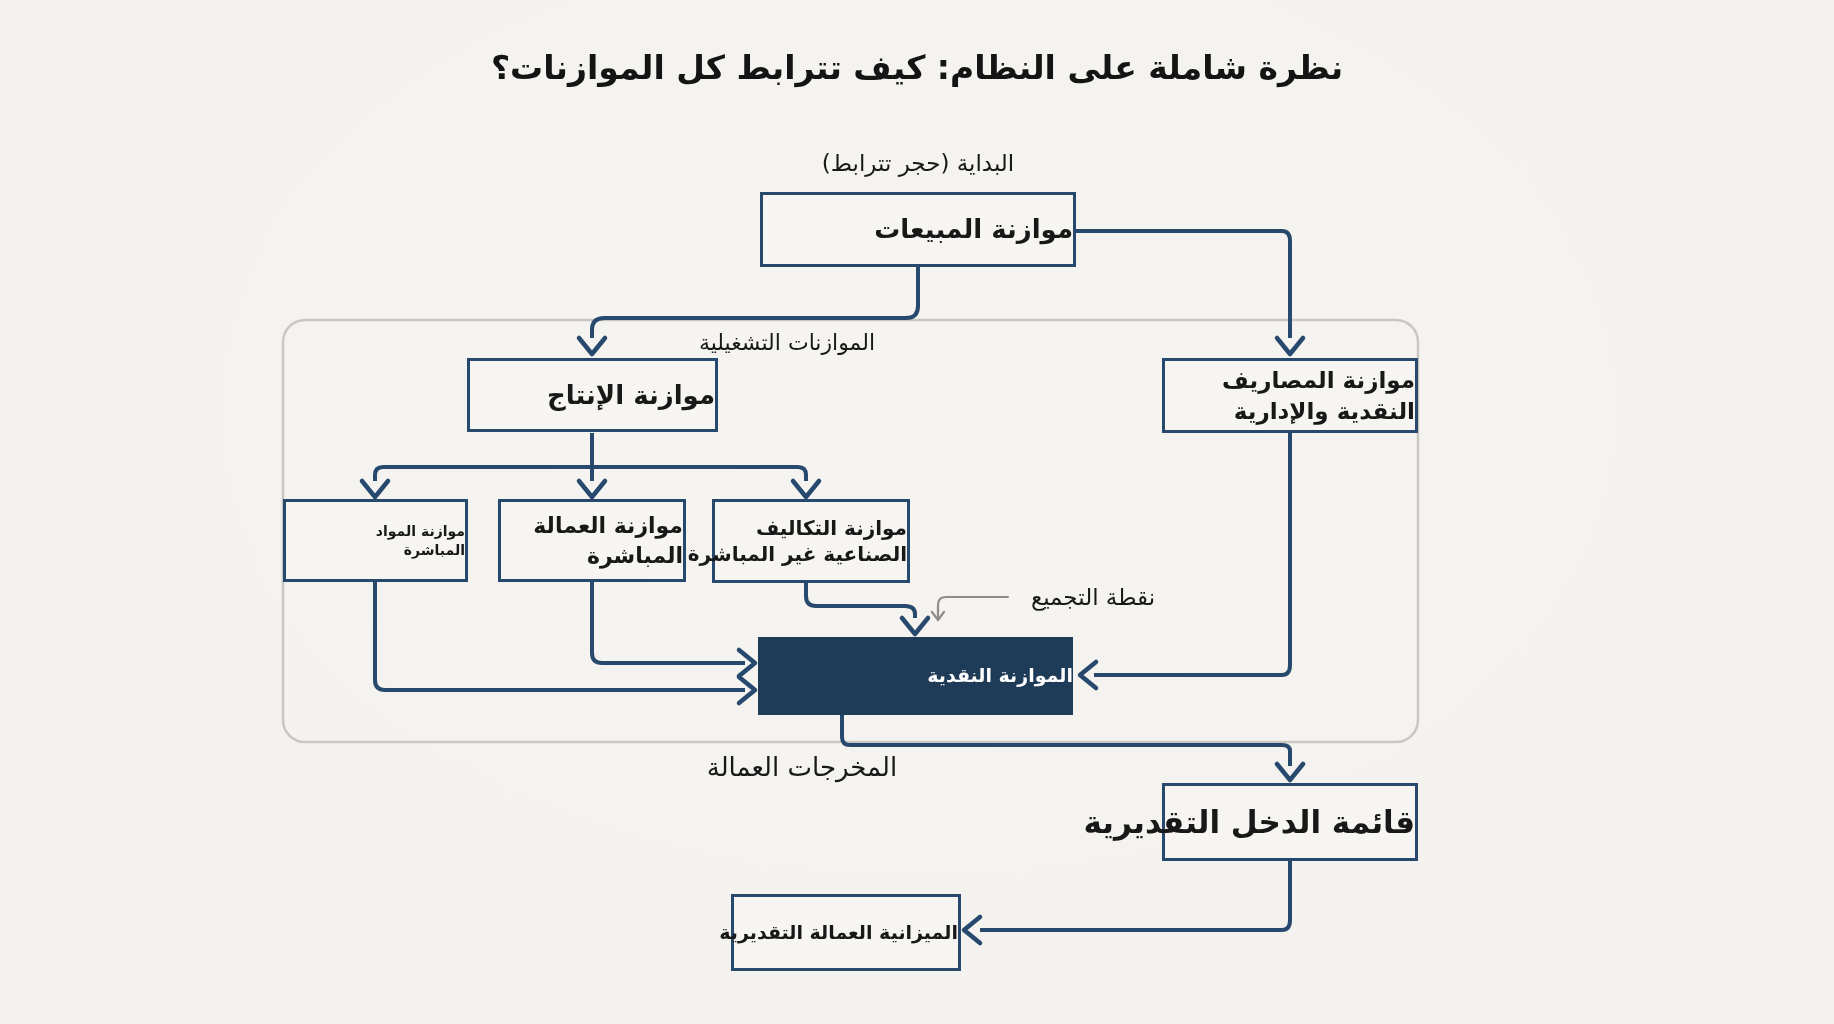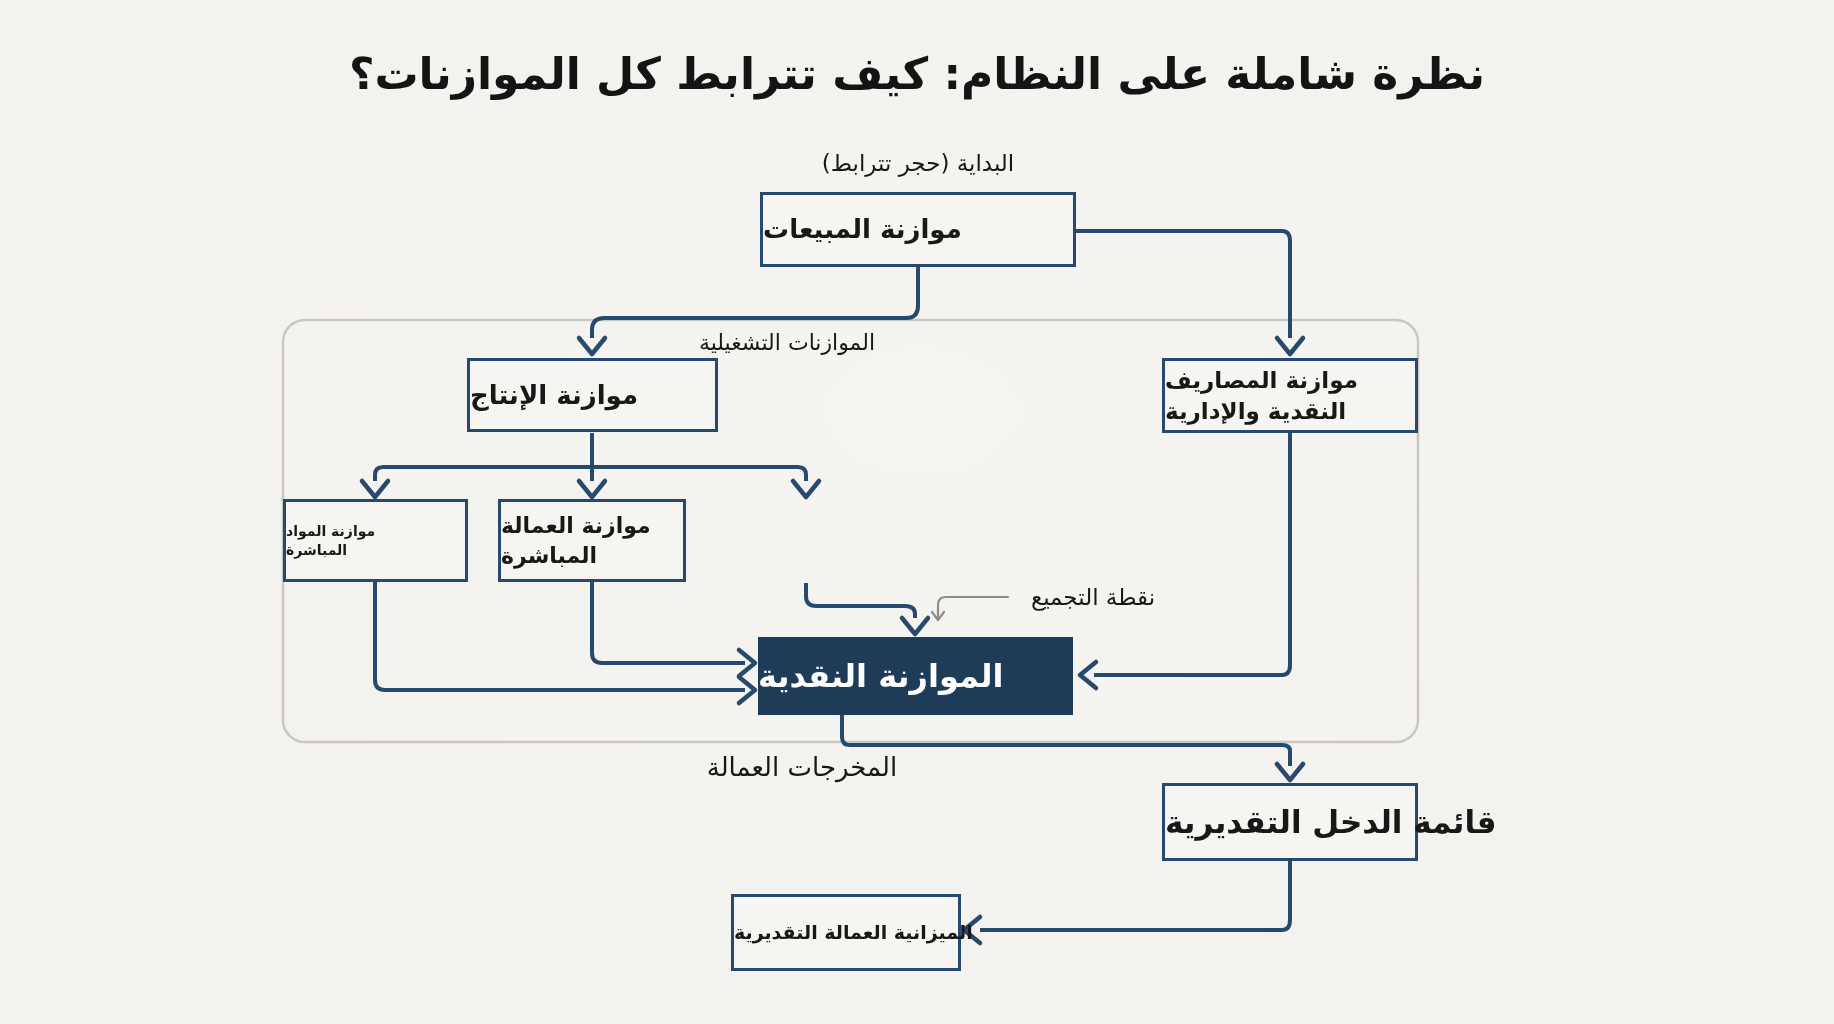--- a/index.html
+++ b/index.html
@@ -25,7 +25,7 @@
   .lbl{position:absolute;z-index:2;text-align:center;font-weight:400;}
   #page-title{
     position:absolute;z-index:2;left:0;right:0;top:48px;text-align:center;
-    font-size:44px;font-weight:700;color:#141414;letter-spacing:-.5px;
+    font-size:33px;font-weight:700;color:#141414;letter-spacing:-.5px;
   }
   
   #n-sales      {left:760px; top:192px; width:316px; height:75px; font-size:26px;}

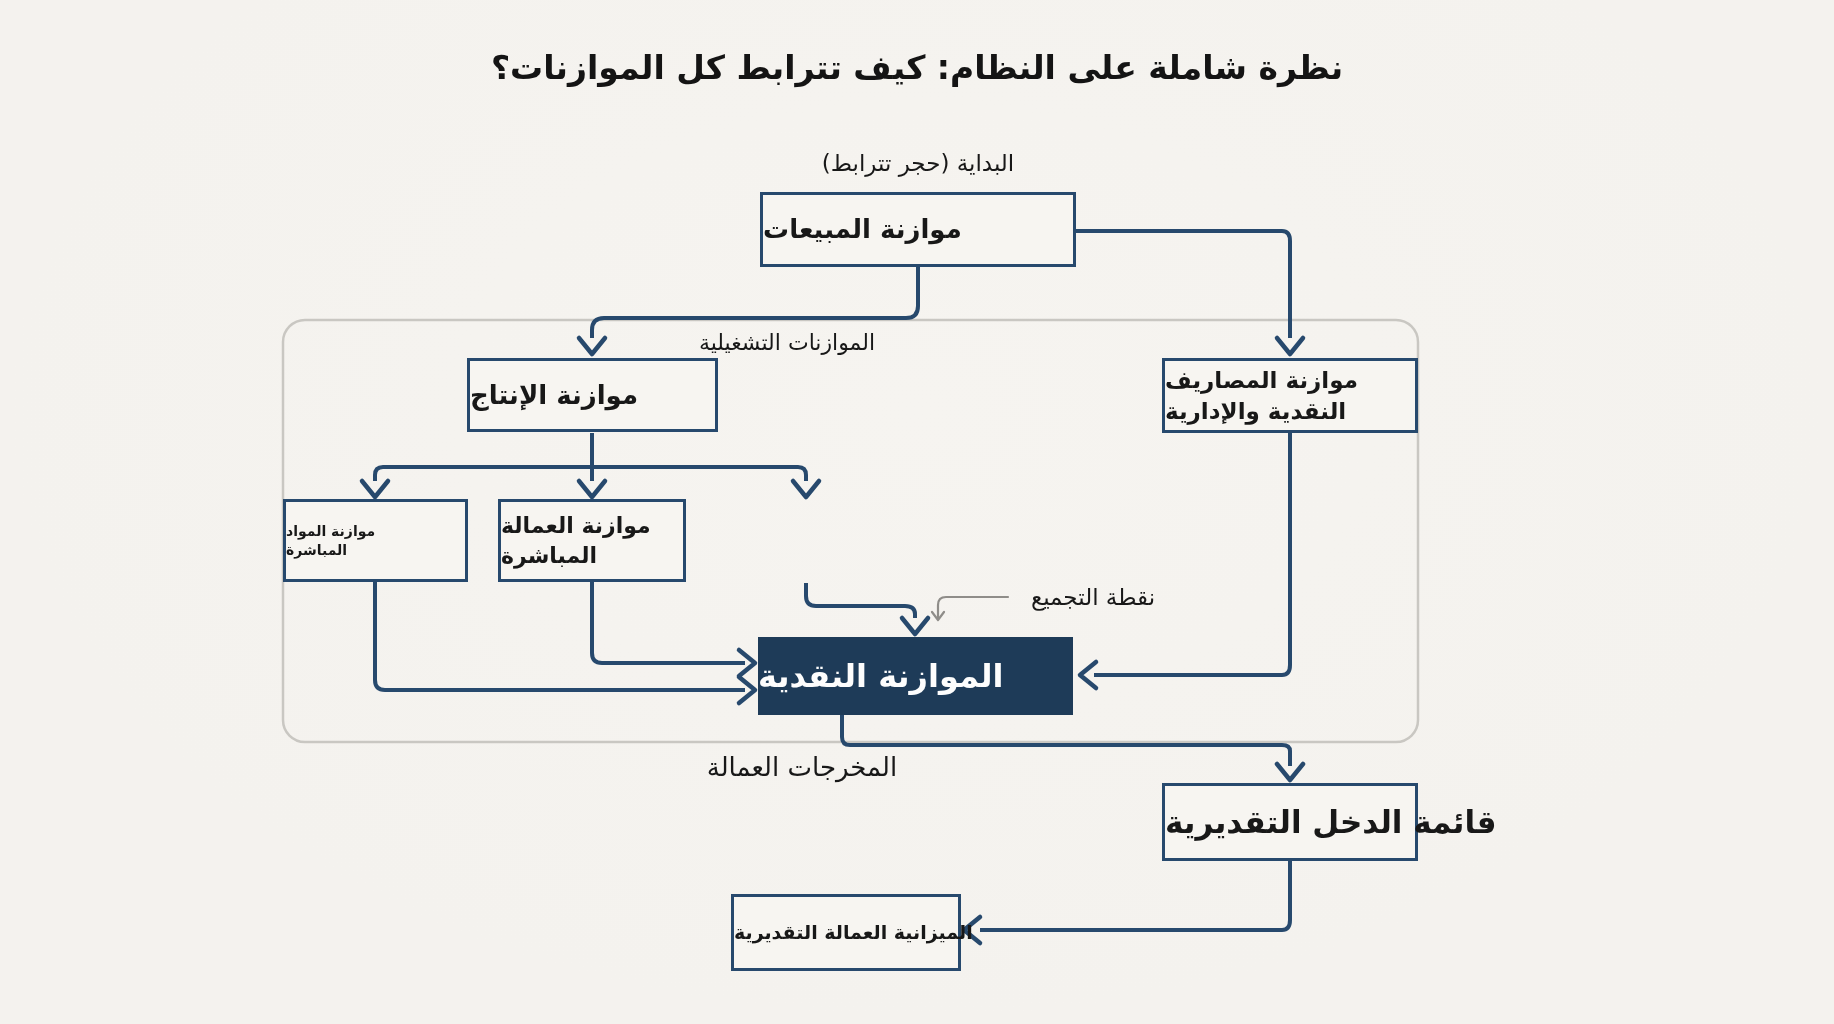--- a/index.html
+++ b/index.html
@@ -17,7 +17,7 @@
   .node{
     position:absolute;z-index:2;box-sizing:border-box;
     background:var(--node-bg);border:3.5px solid var(--navy);
-    display:flex;flex-direction:column;align-items:flex-end;justify-content:center;
+    display:flex;flex-direction:column;align-items:flex-start;justify-content:center;
     text-align:center;font-weight:700;line-height:1.32;white-space:nowrap;
   }
   .node .l2:empty{display:none;}

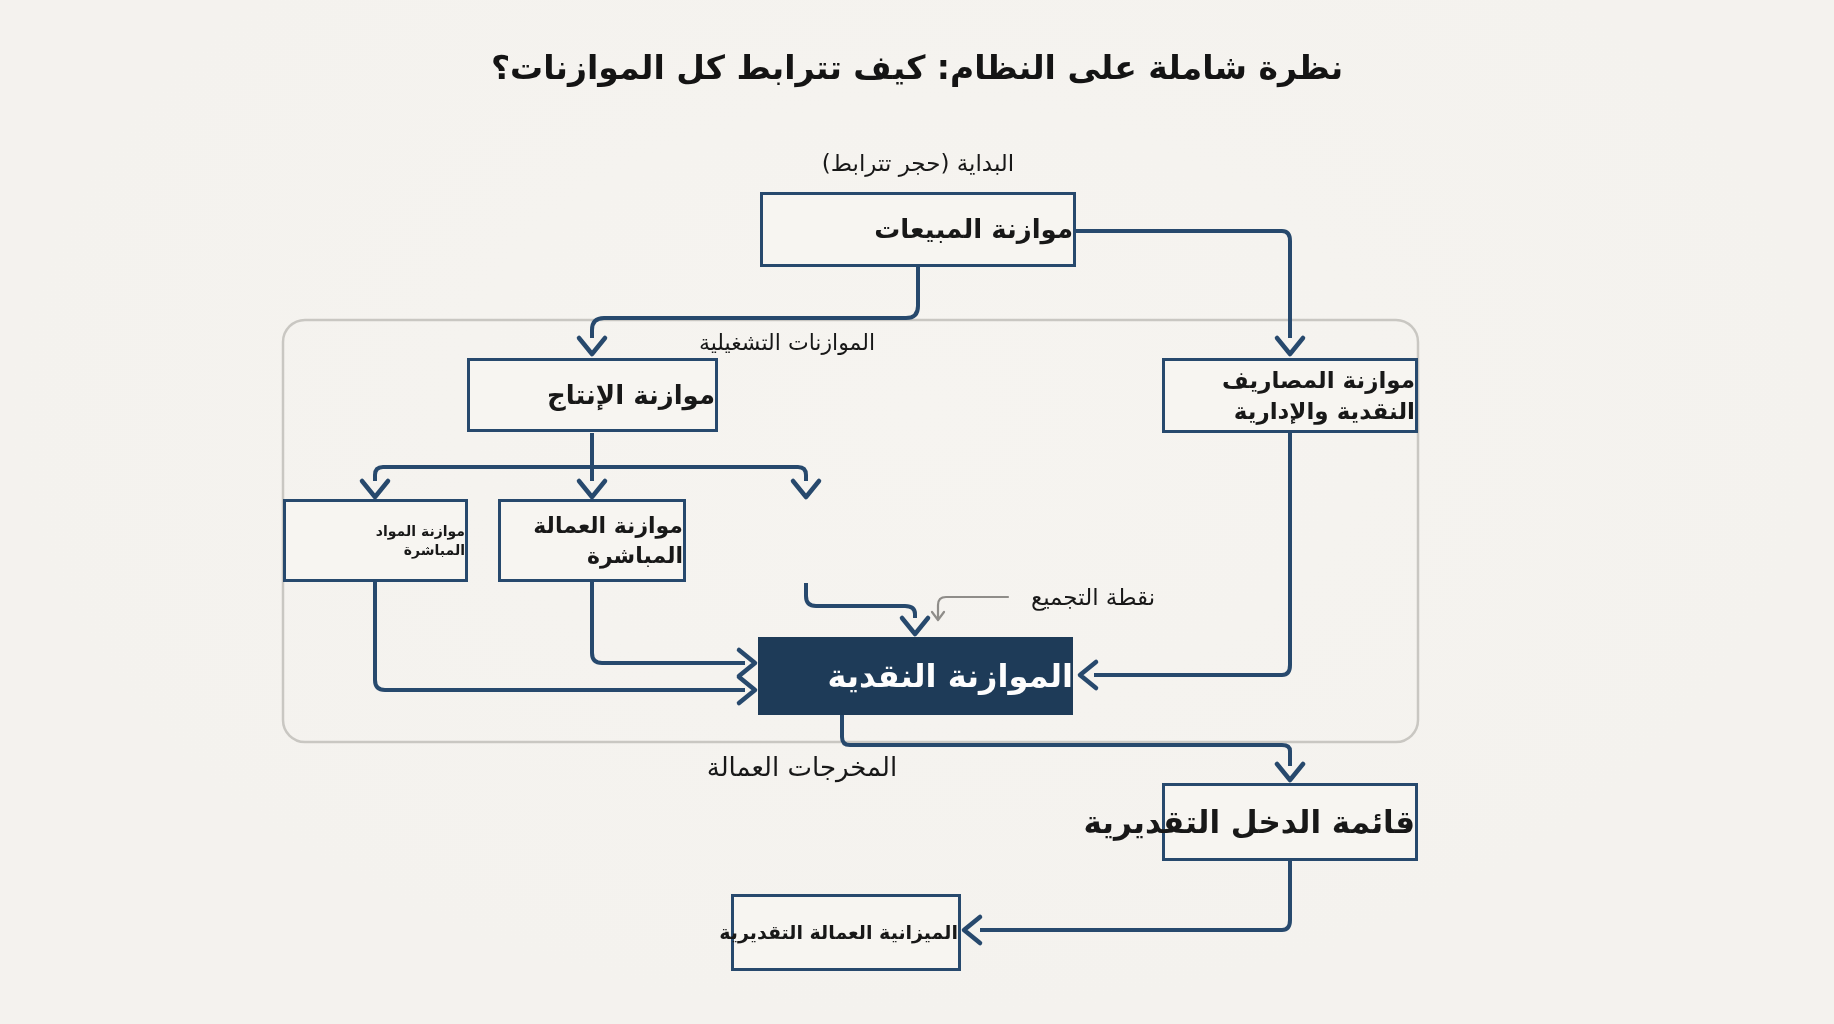--- a/index.html
+++ b/index.html
@@ -127,6 +127,10 @@
     <span class="l2">المباشرة</span>
   </div>
 
+  <div class="node" id="n-overhead" dir="rtl">
+    <span class="l1">موازنة التكاليف</span>
+    <span class="l2">الصناعية غير المباشرة</span>
+  </div>
 
   <div class="node node-dark" id="n-cash" dir="rtl">
     <span class="l1">الموازنة النقدية</span>

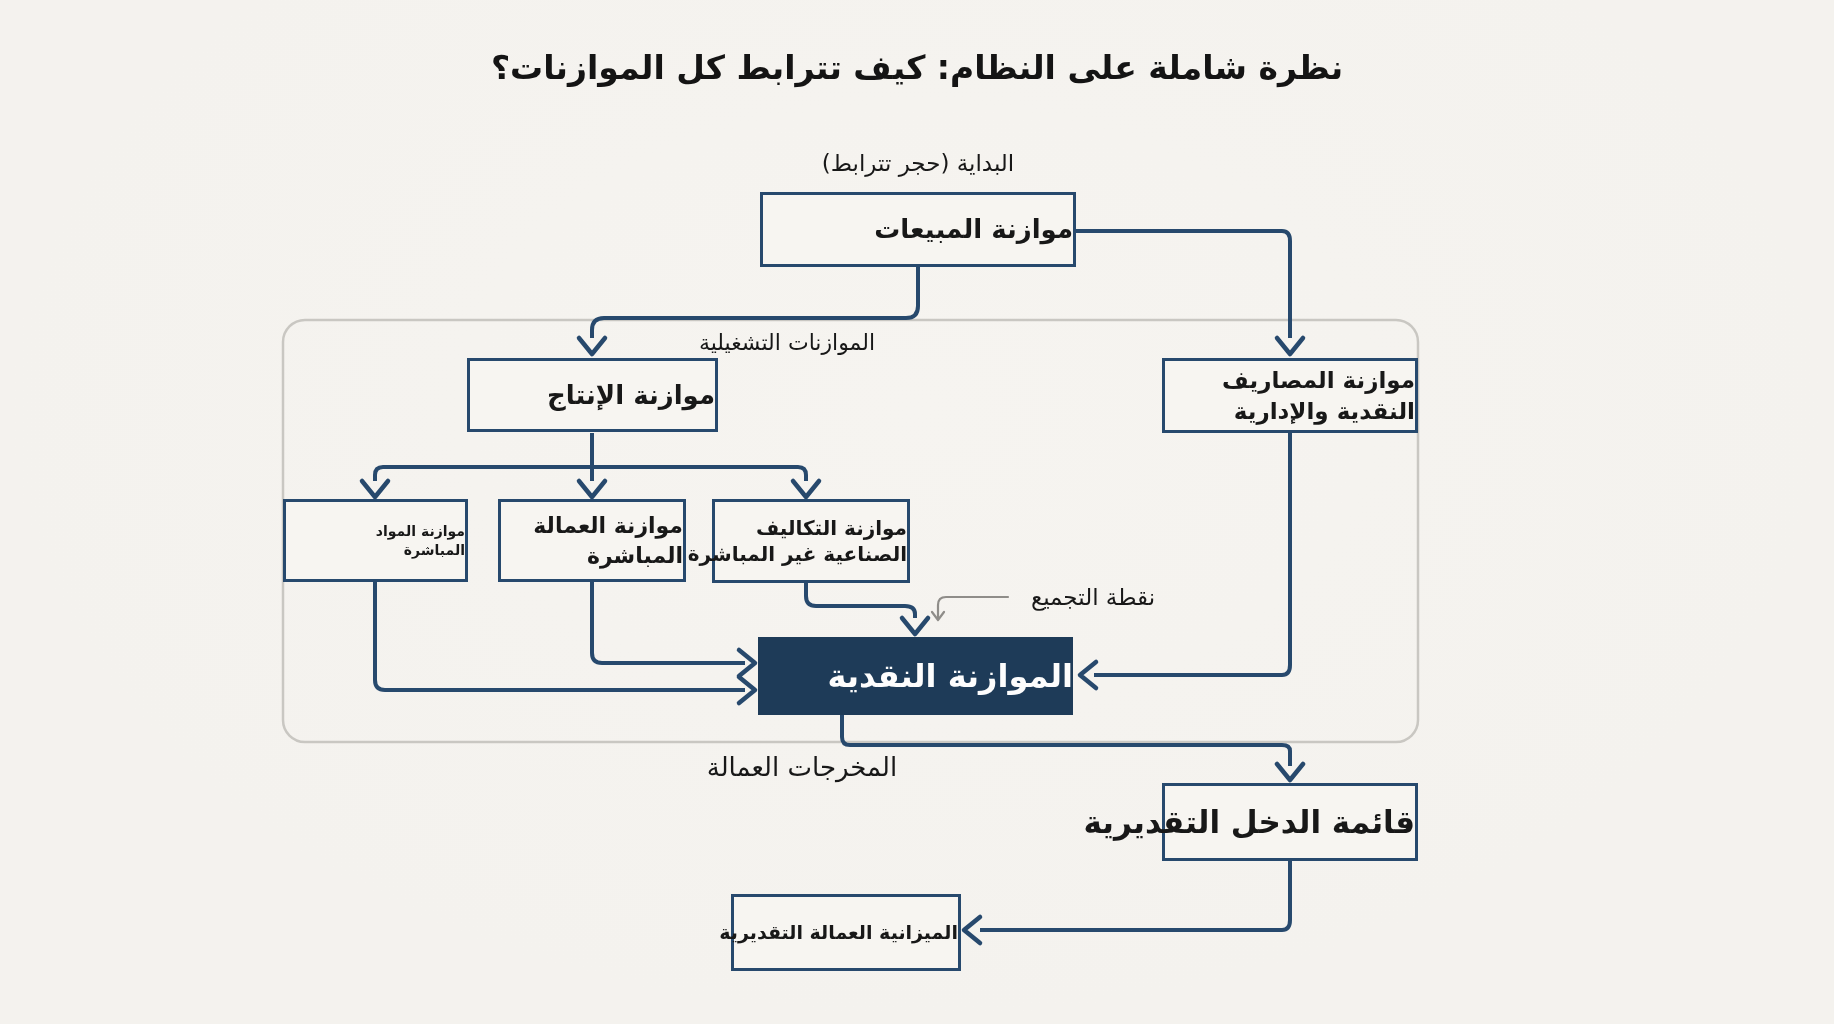--- a/index.html
+++ b/index.html
@@ -34,7 +34,7 @@
   #n-materials  {left:283px; top:499px; width:185px; height:83px; font-size:14px;}
   #n-labor      {left:498px; top:499px; width:188px; height:83px; font-size:22px;}
   #n-overhead   {left:712px; top:499px; width:198px; height:84px; font-size:20px;}
-  #n-cash       {left:758px; top:637px; width:315px; height:78px; font-size:32px;}
+  #n-cash       {left:758px; top:637px; width:315px; height:78px; font-size:19px;}
   #n-income     {left:1162px;top:783px; width:256px; height:78px; font-size:31px;}
   #n-balance    {left:731px; top:894px; width:230px; height:77px; font-size:19px;}
   

